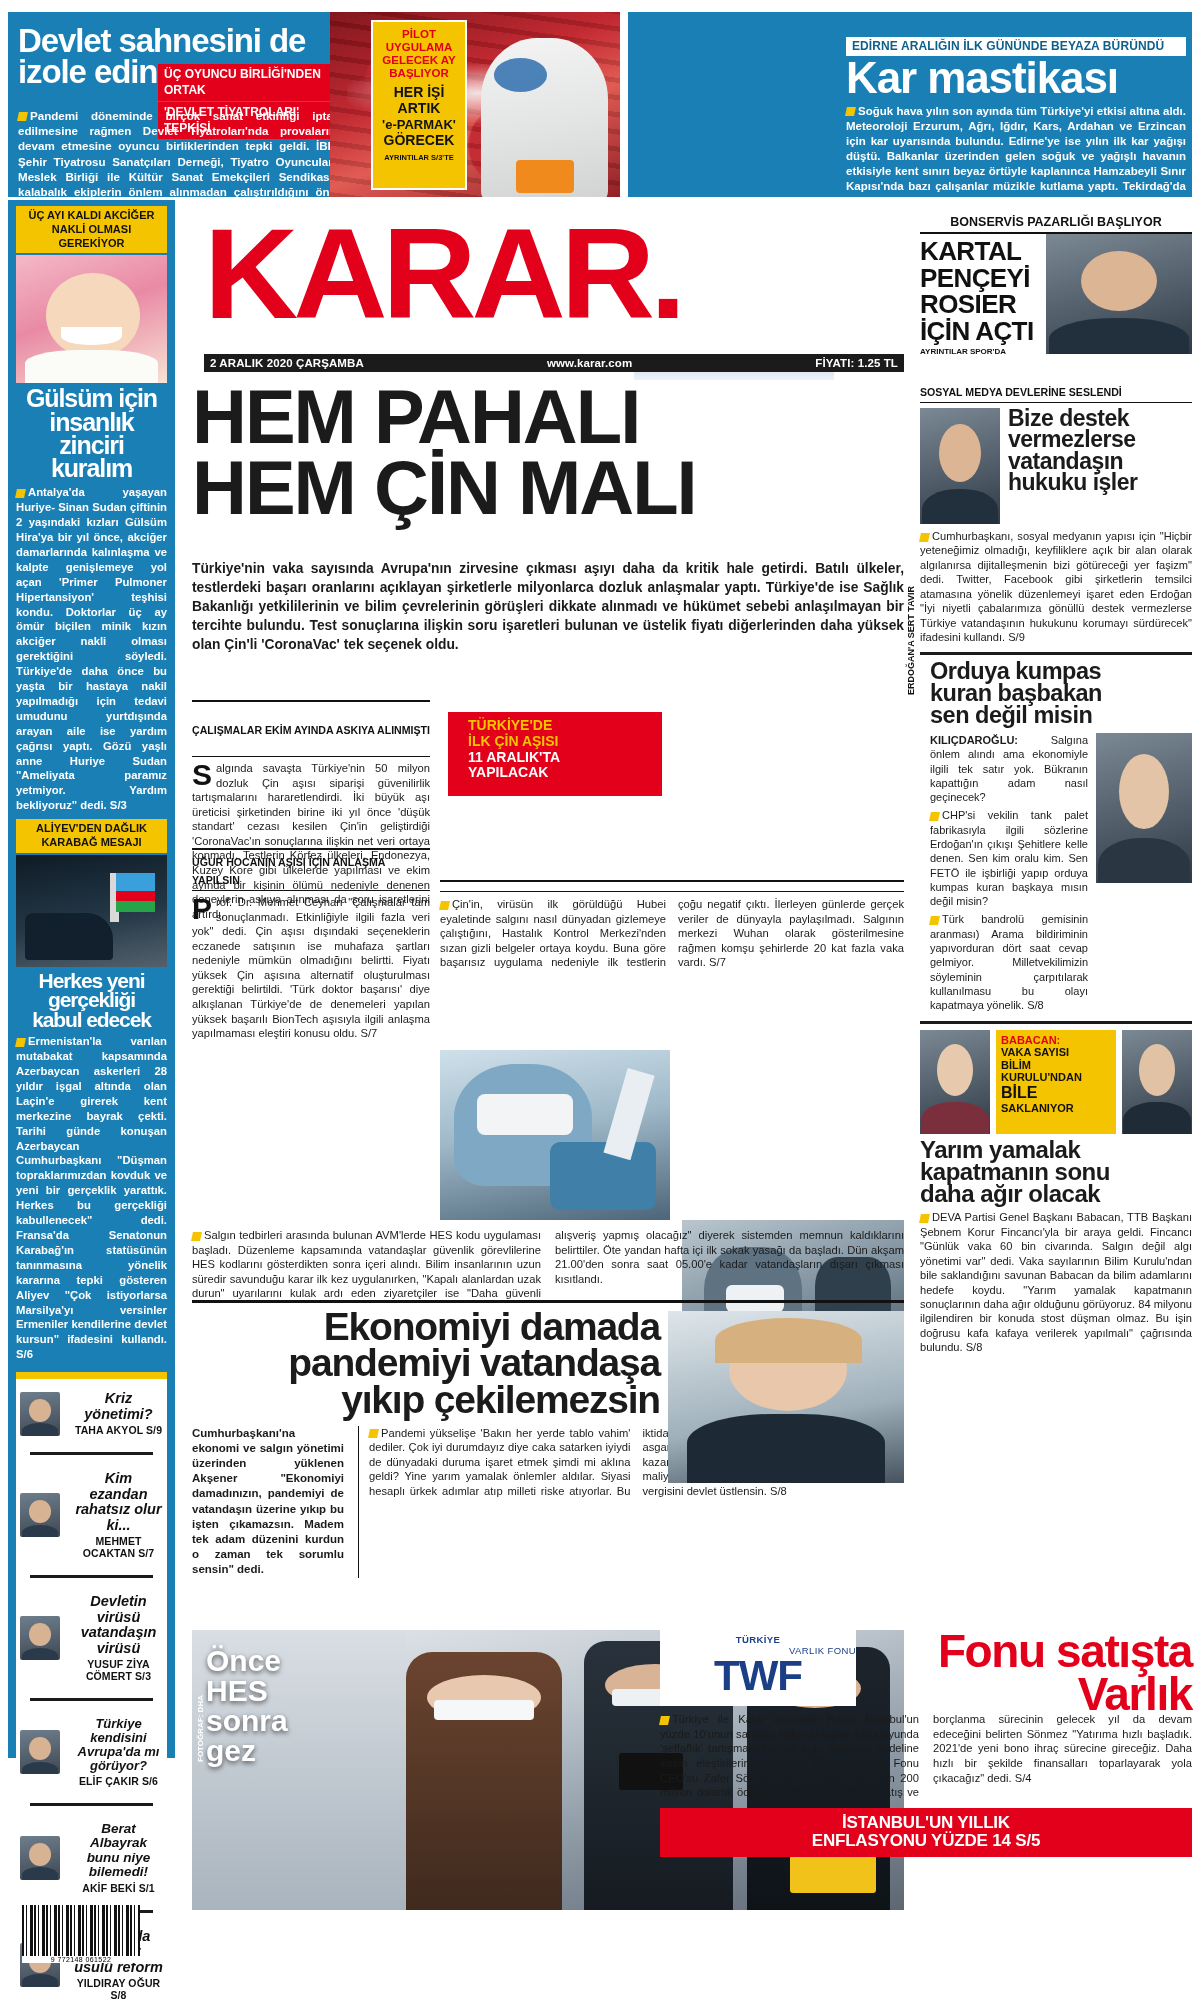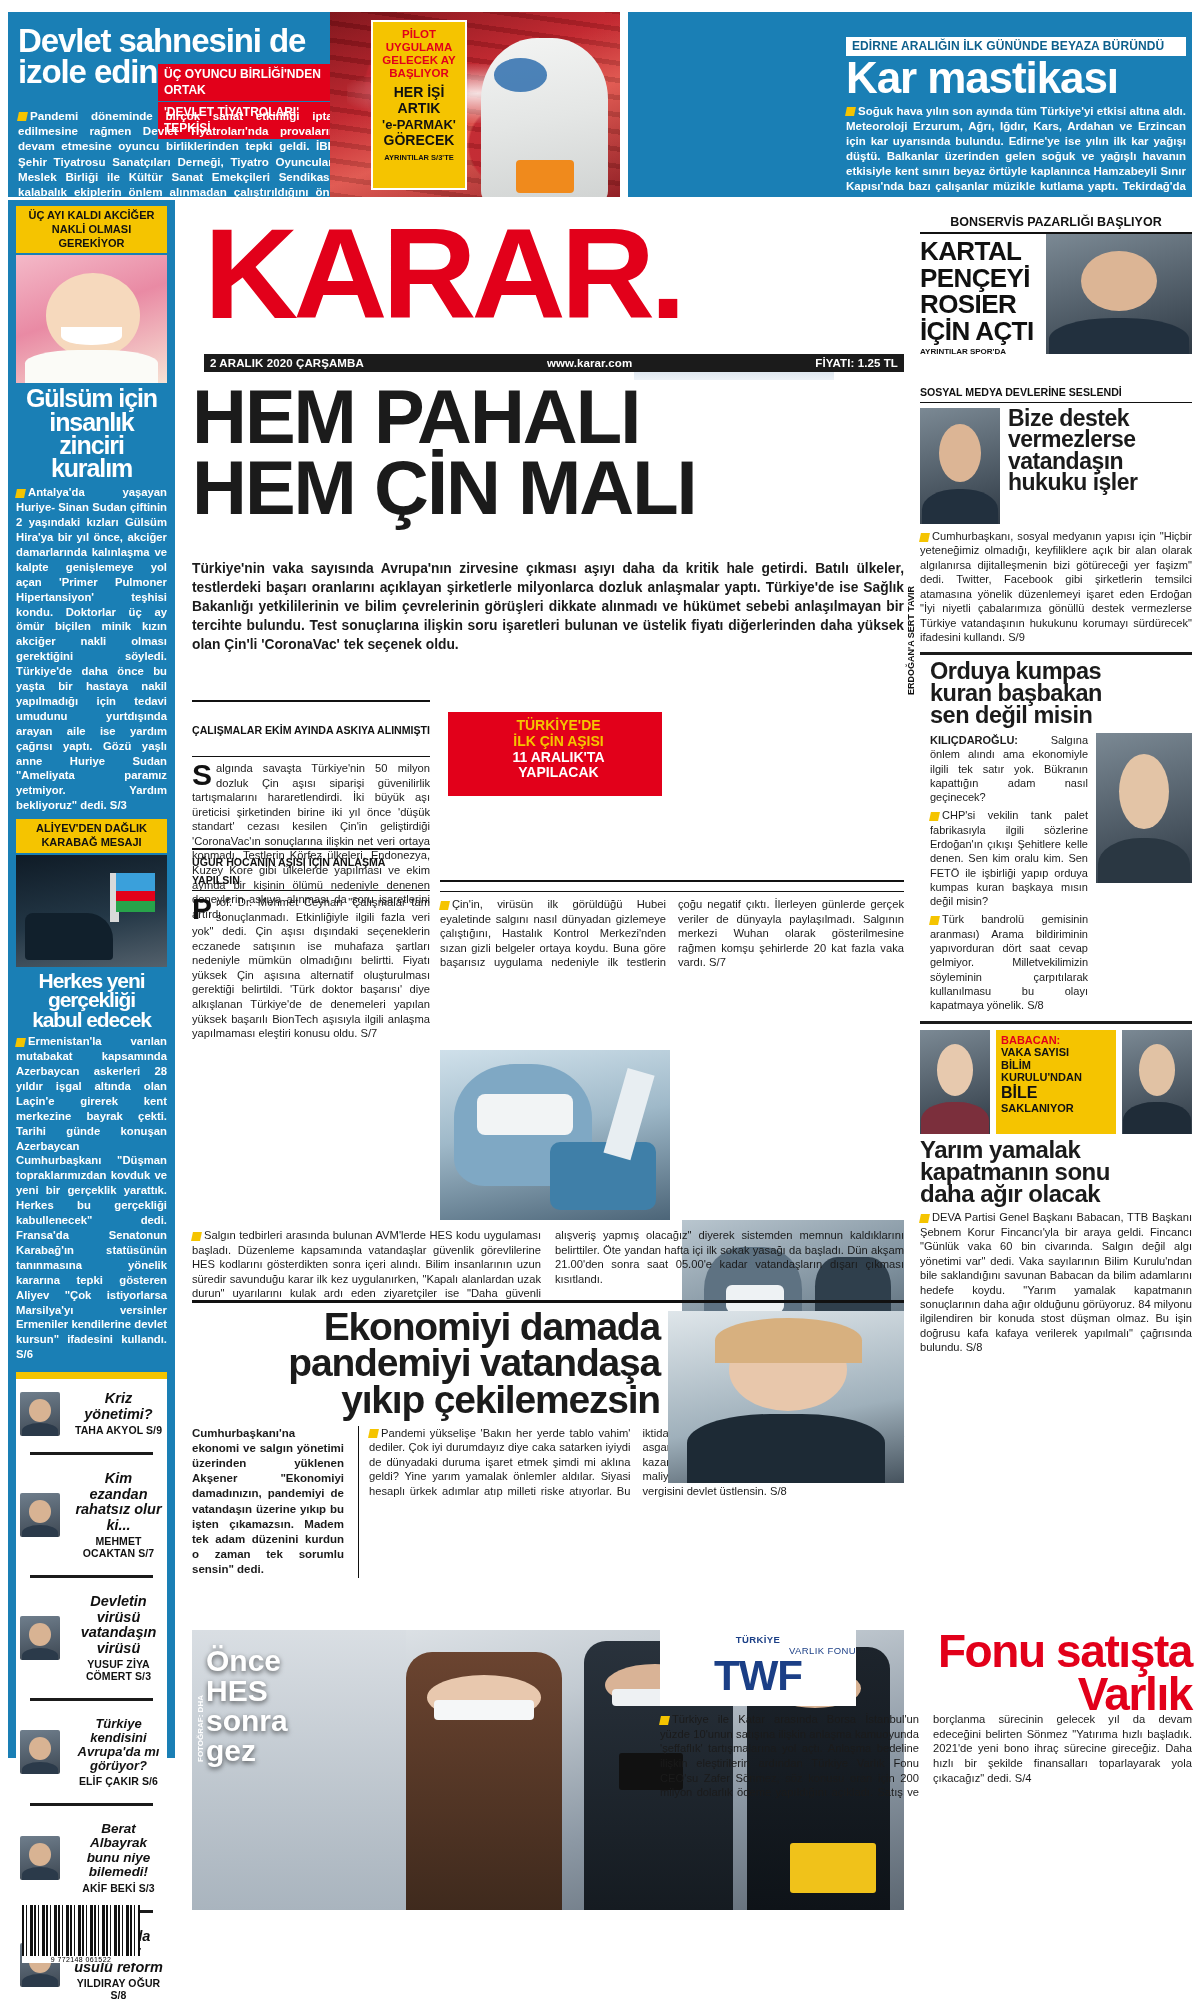--- a/index.html
+++ b/index.html
@@ -408,7 +408,7 @@
     <div style="position:absolute; right:12%; top:12%; width:12%; height:52%; background:#e8eef2; transform:rotate(16deg);"></div>
   </div>
   <div class="abs" id="china-flag-tag">
-    <div style="padding:6px 20px; text-align:center;margin-left:7px;">
+    <div style="padding:6px 20px; text-align:left;">
       <div style="color:#f5c400; font-weight:bold; font-size:14px; line-height:1.13;">TÜRKİYE'DE</div>
       <div style="color:#f5c400; font-weight:bold; font-size:14px; line-height:1.13;">İLK ÇİN AŞISI</div>
       <div style="color:#fff; font-weight:bold; font-size:14px; line-height:1.13;">11 ARALIK'TA</div>

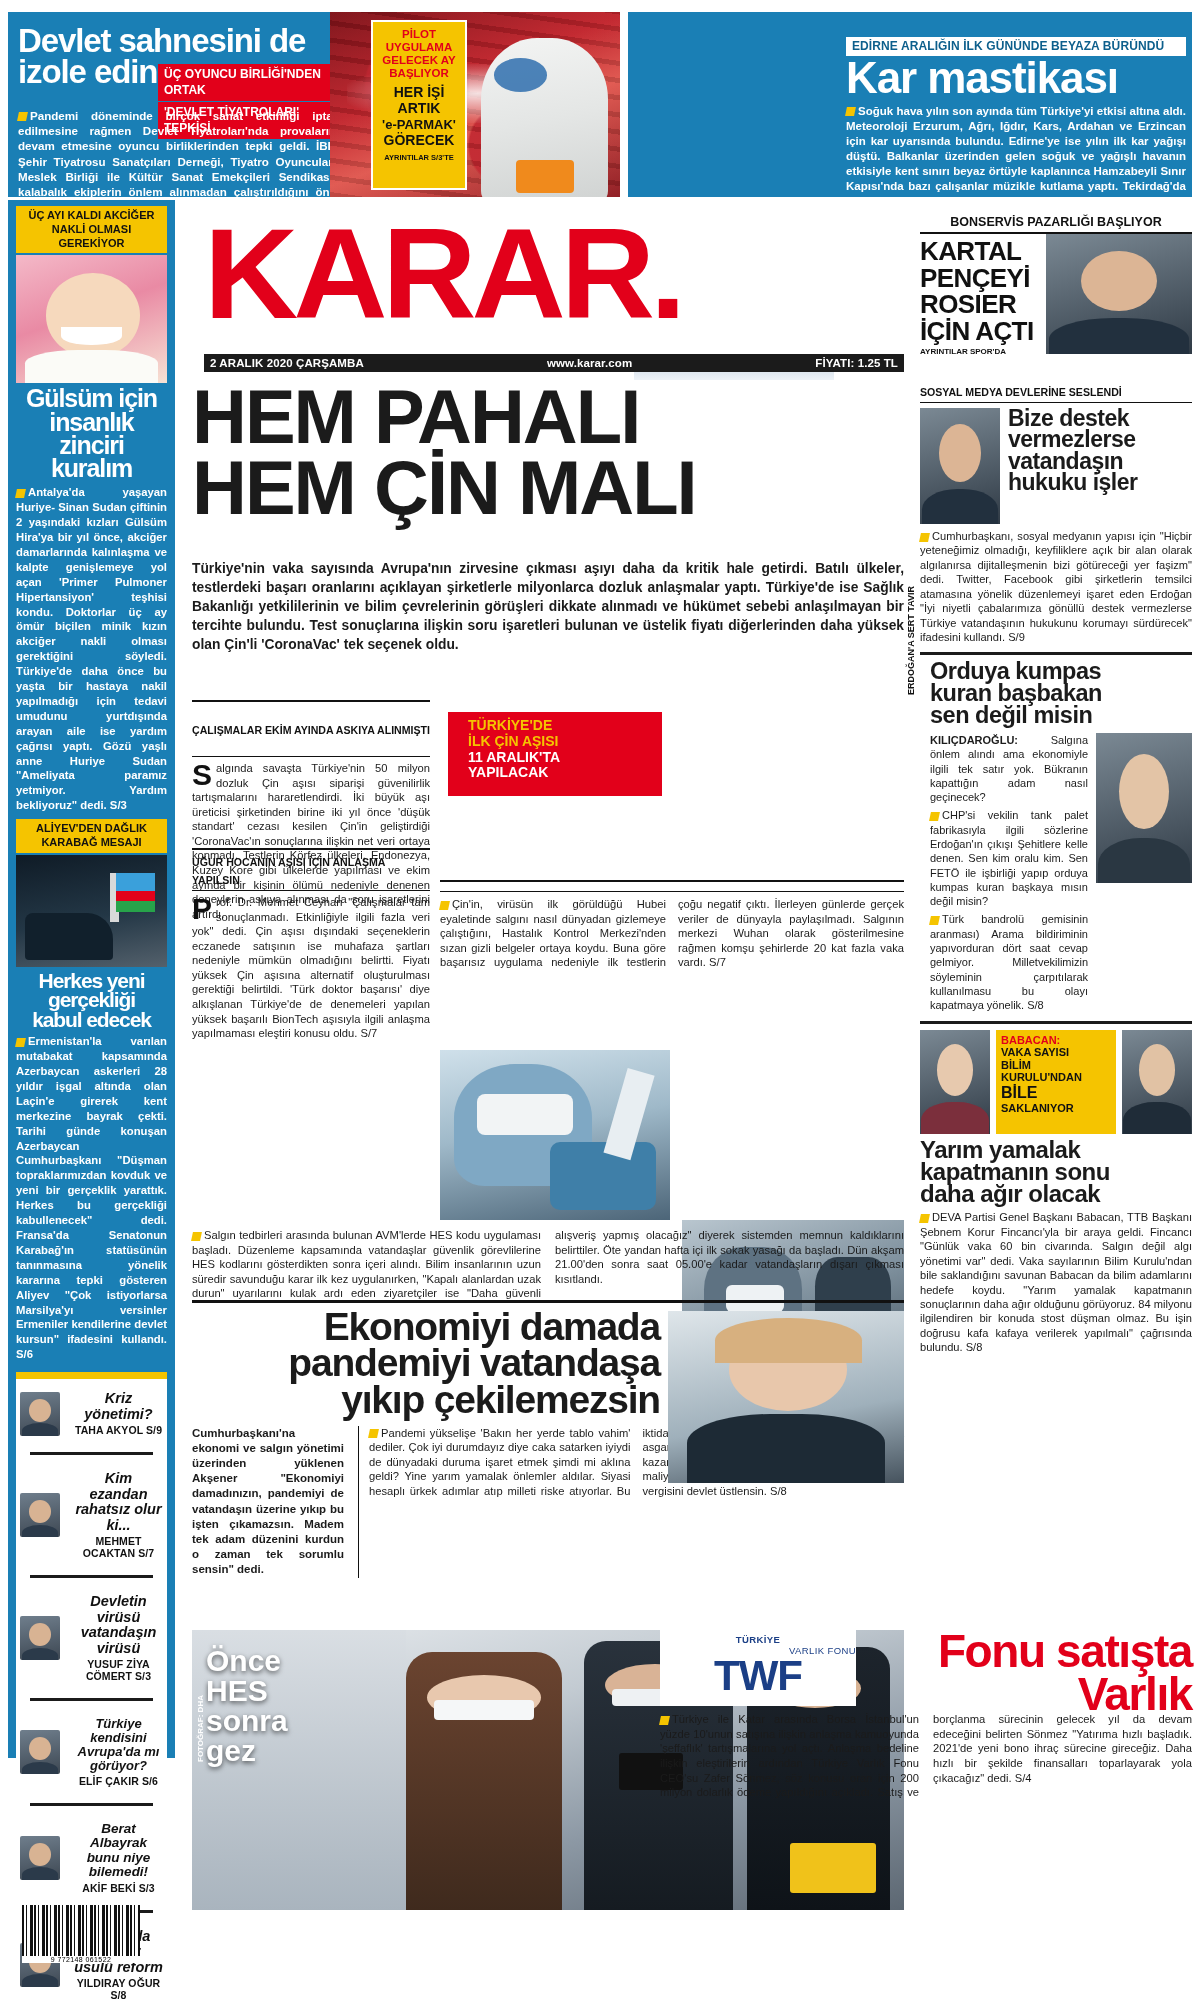--- a/index.html
+++ b/index.html
@@ -579,6 +579,10 @@
     <div class="body-dark" style="font-size:11.2px; line-height:1.31; margin-top:6px; column-count:2; column-gap:14px;">
       <span class="sq sq-dark"></span><span>Türkiye ile Katar arasında Borsa İstanbul'un yüzde 10'unun satışına ilişkin anlaşma kamuoyunda 'şeffaflık' tartışmalarına yol açtı. Anlaşma bedeline ilişkin eleştirilerin ardından Türkiye Varlık Fonu CEO'su Zafer Sönmez, söz konusu oran için 200 milyon dolarlık ödeme yapıldığını açıkladı. Satış ve borçlanma sürecinin gelecek yıl da devam edeceğini belirten Sönmez "Yatırıma hızlı başladık. 2021'de yeni bono ihraç sürecine gireceğiz. Daha hızlı bir şekilde finansalları toparlayarak yola çıkacağız" dedi. S/4</span>
     </div>
+    <div style="margin-top:8px; background:#e2001a; padding:6px 8px; text-align:center;">
+      <div style="color:#fff; font-weight:bold; font-size:17px; line-height:1.08; letter-spacing:-.2px;">İSTANBUL'UN YILLIK</div>
+      <div style="color:#fff; font-weight:bold; font-size:17px; line-height:1.08; letter-spacing:-.2px;">ENFLASYONU YÜZDE 14 S/5</div>
+    </div>
   </div>
 
 </div>

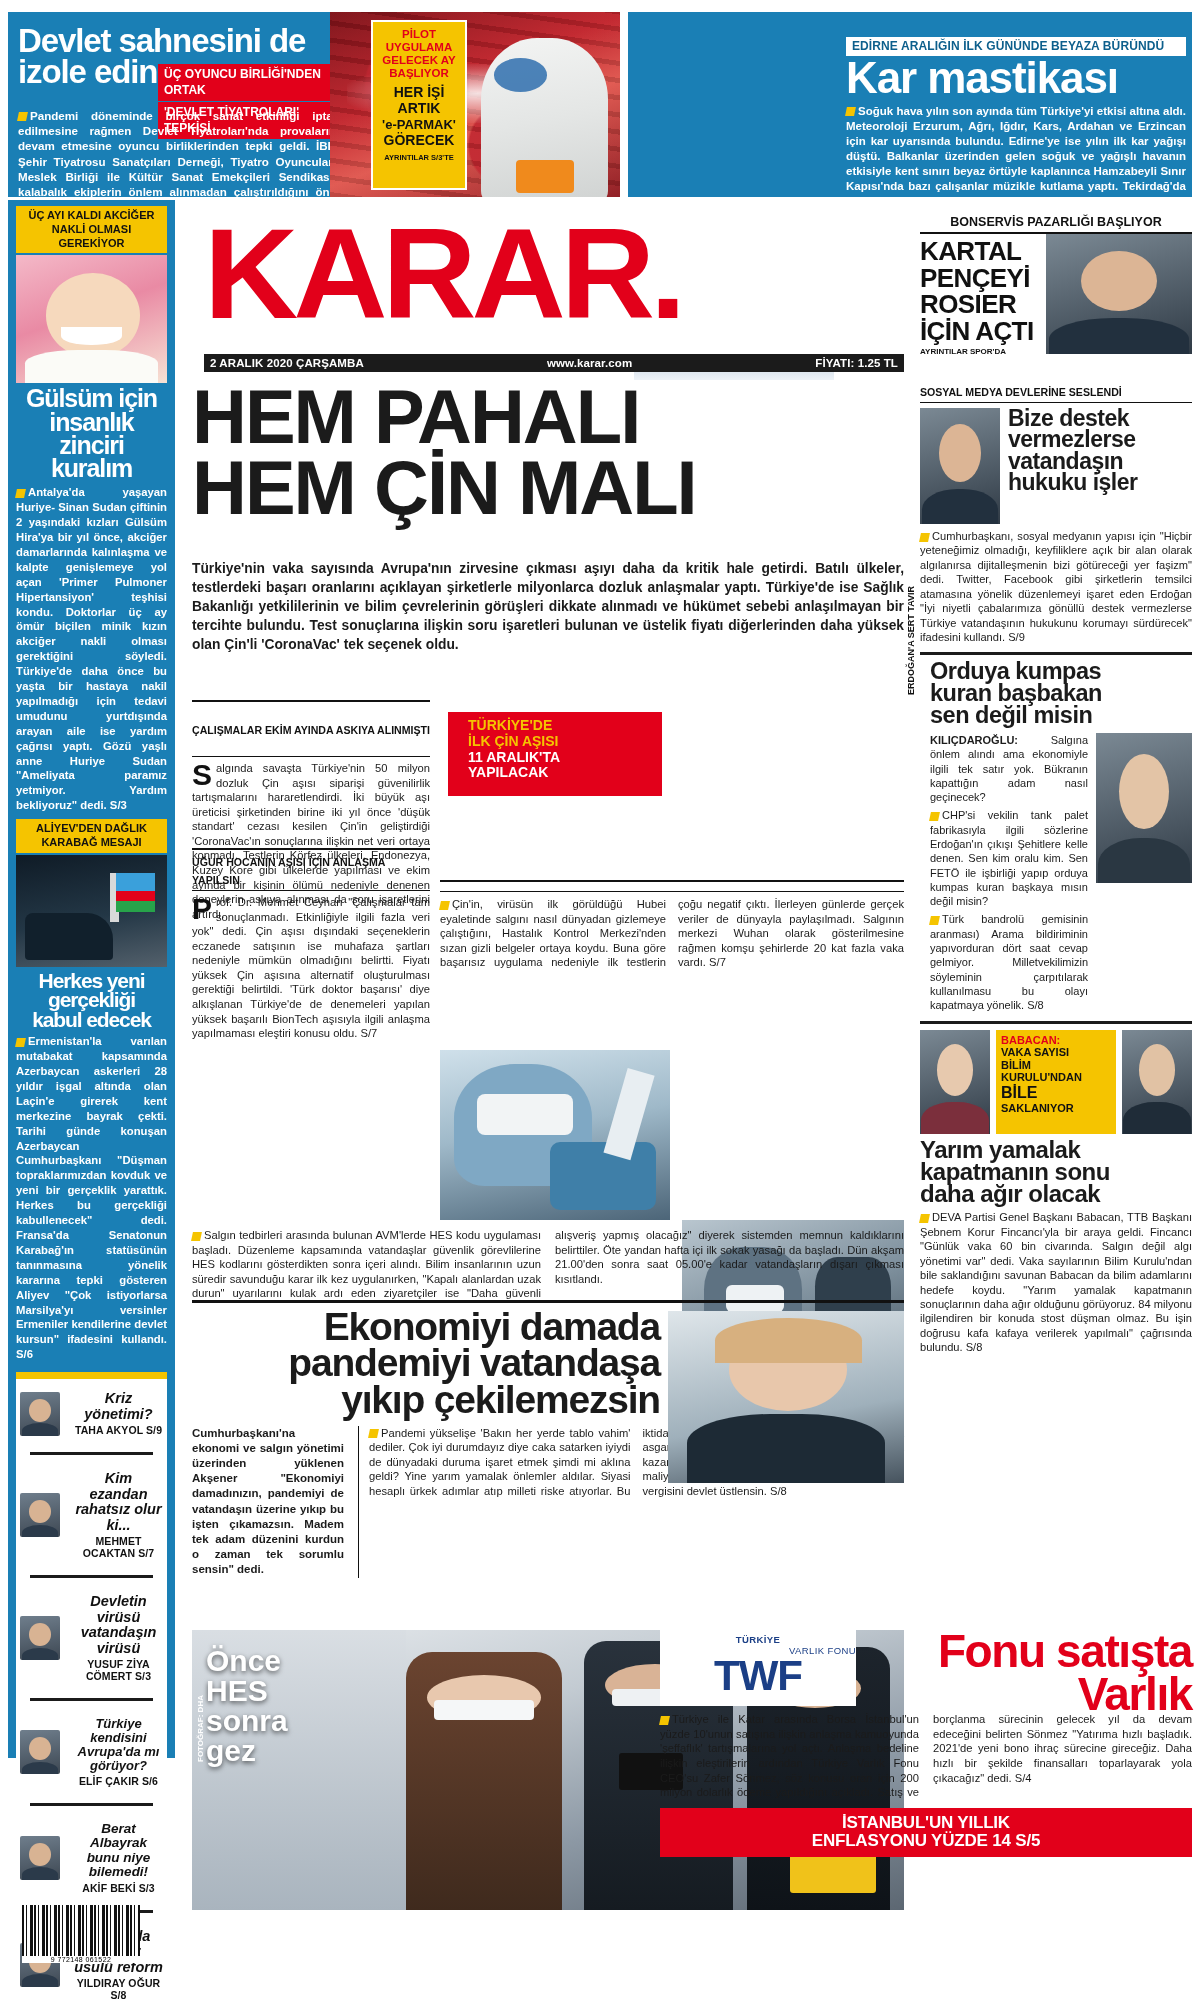--- a/index.html
+++ b/index.html
@@ -309,7 +309,7 @@
             <div>Berat Albayrak</div>
             <div>bunu niye bilemedi!</div>
           </div>
-          <div class="col-by">AKİF BEKİ S/3</div>
+          <div class="col-by">AKİF BEKİ S/1</div>
         </div>
       </div>
       <div class="divider" style="margin:4px 14px;"></div>

